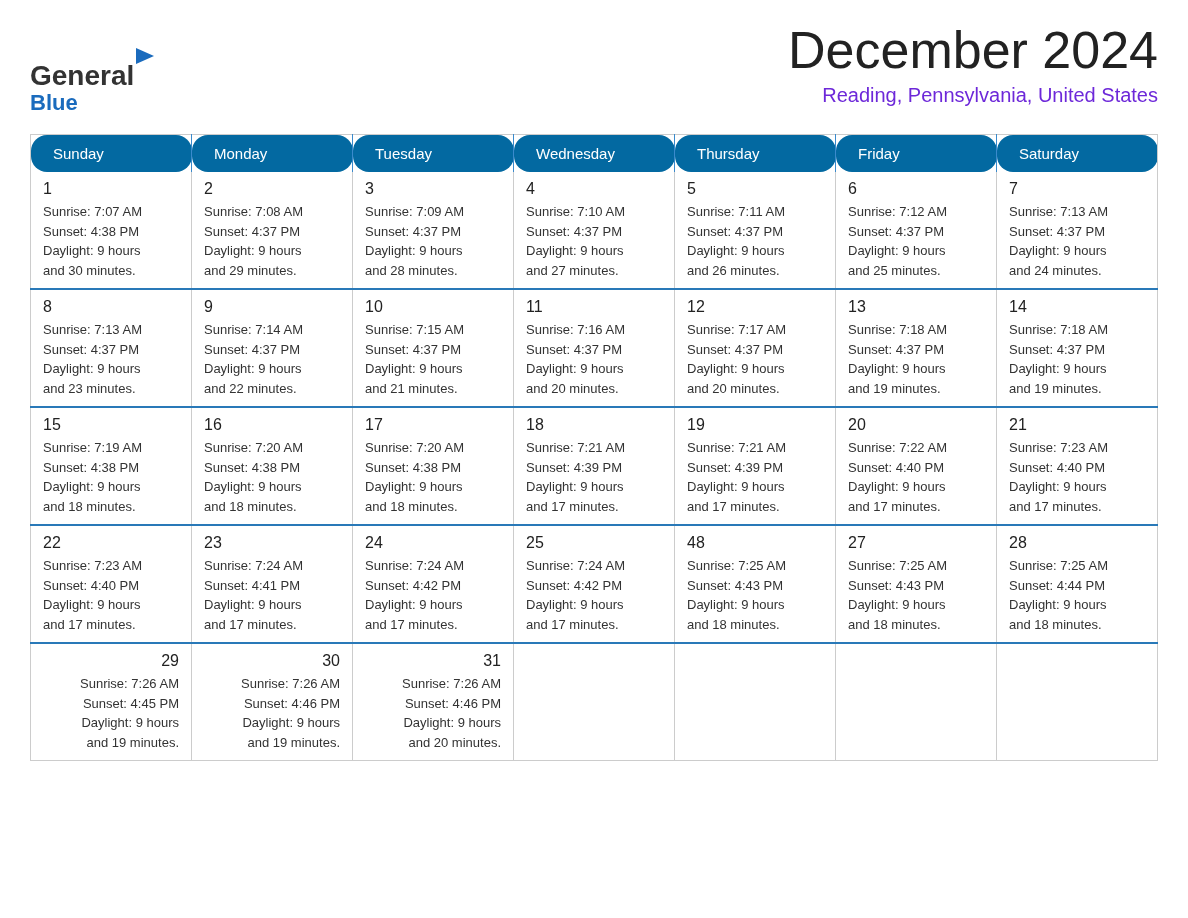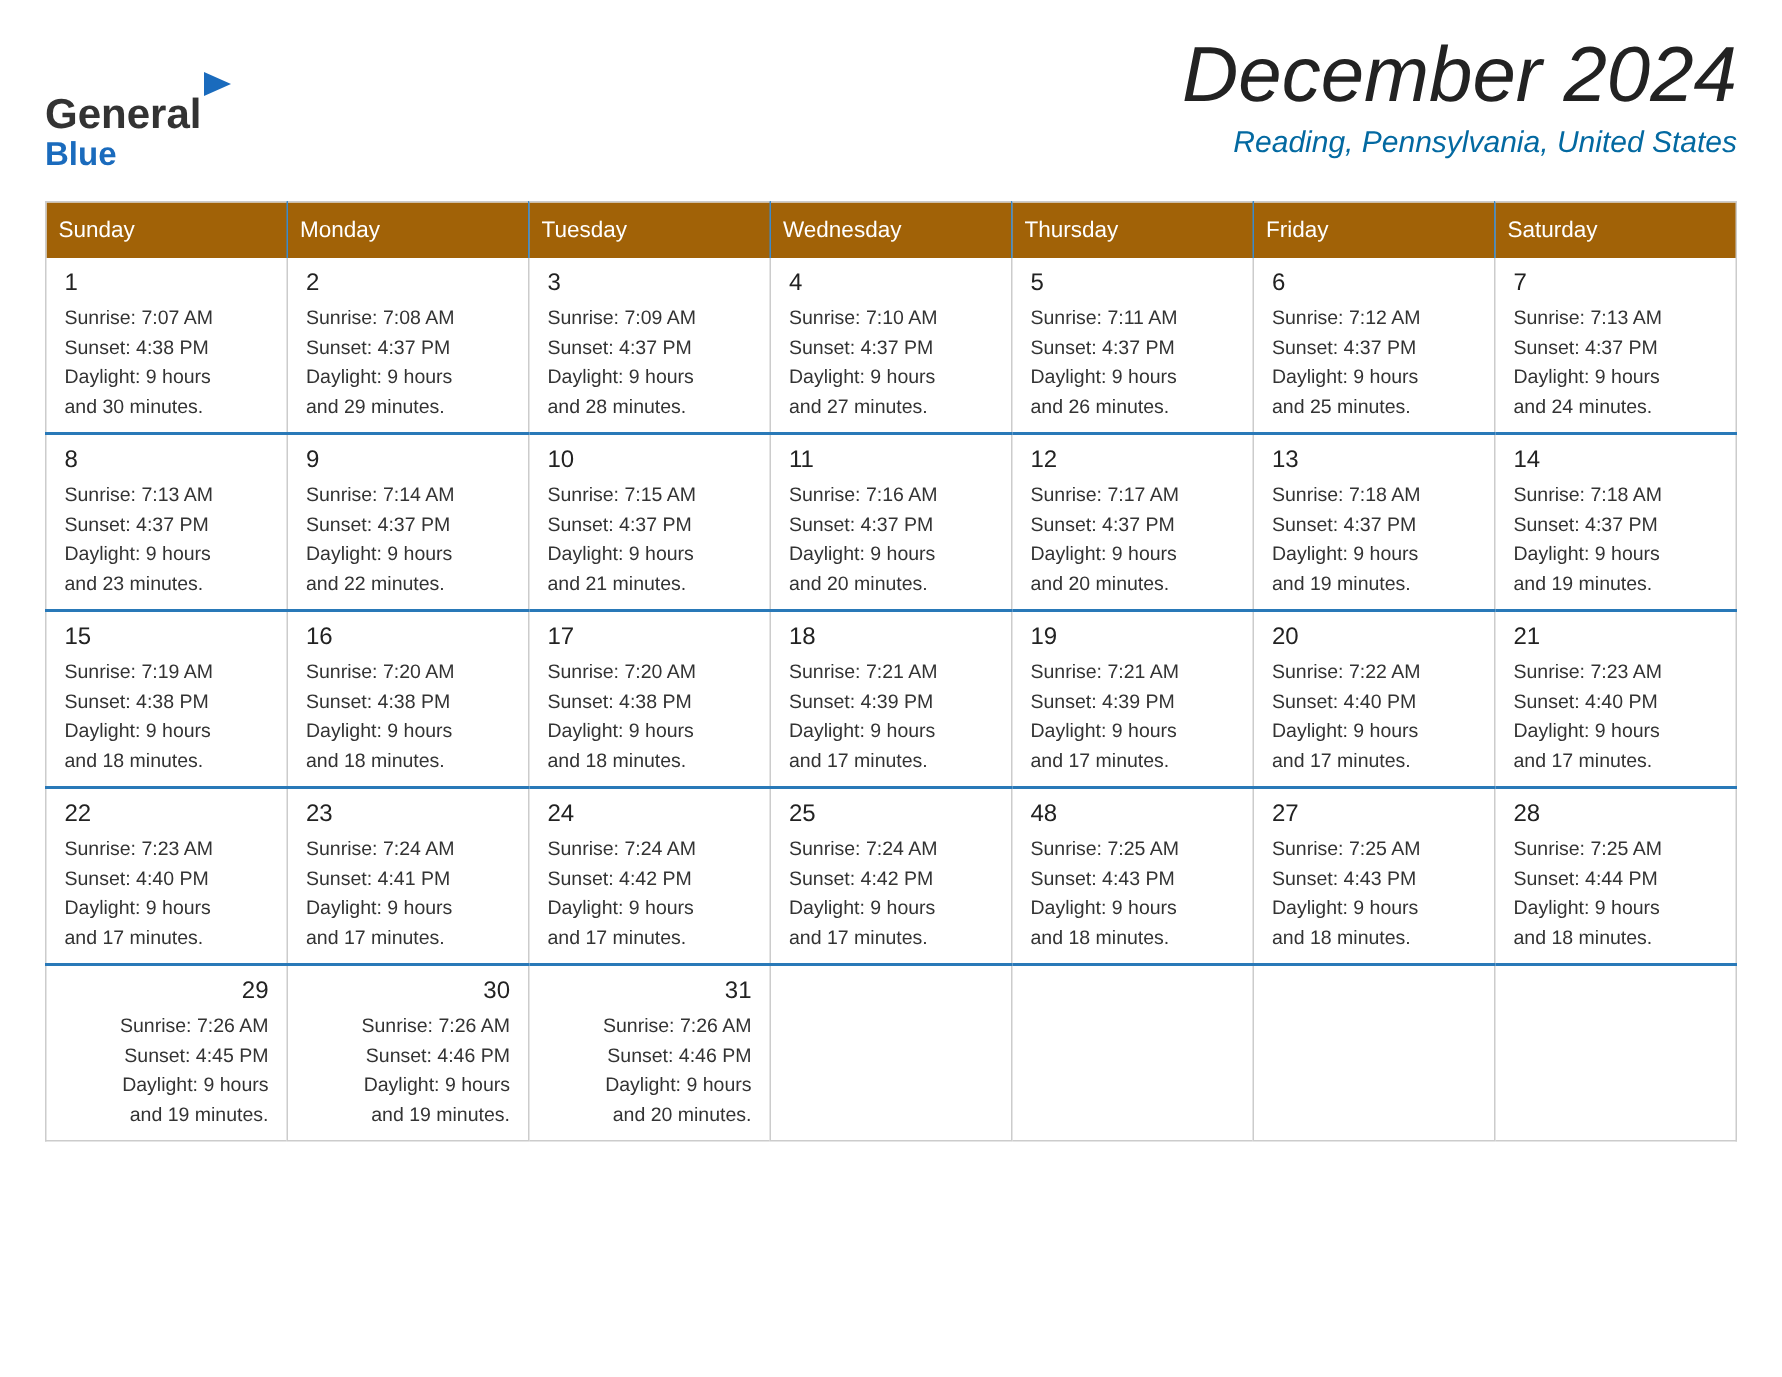--- a/index.html
+++ b/index.html
@@ -23,7 +23,6 @@
     }
     .title-area {
       text-align: right;
-      font-style: italic;
     }
     .month-title {
       font-size: 52px;

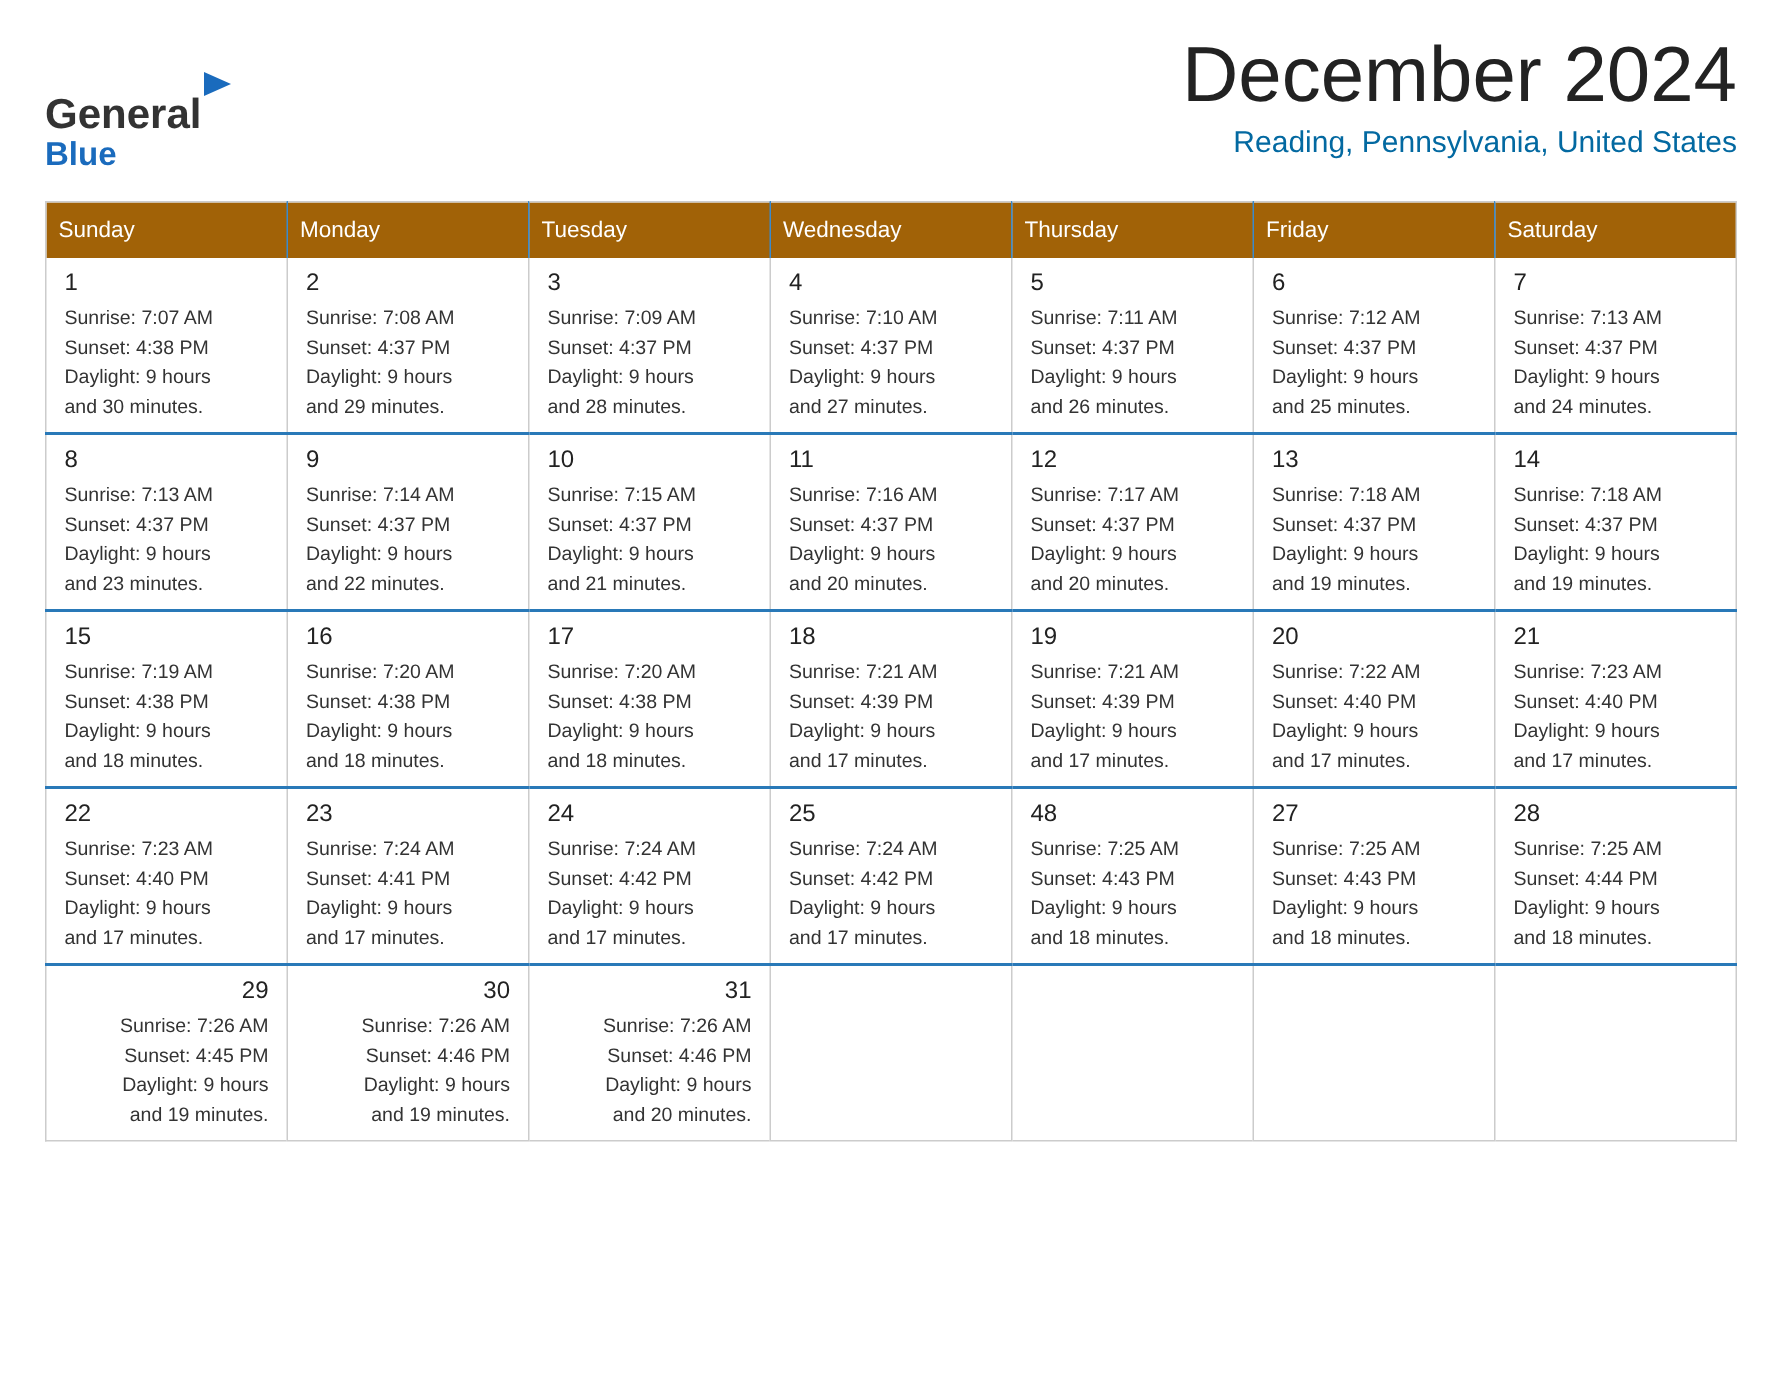--- a/index.html
+++ b/index.html
@@ -31,7 +31,7 @@
     }
     .location-title {
       font-size: 20px;
-      color: #0369a1;
+      color: #6d28d9;
       margin-top: 4px;
     }
     .calendar-table {

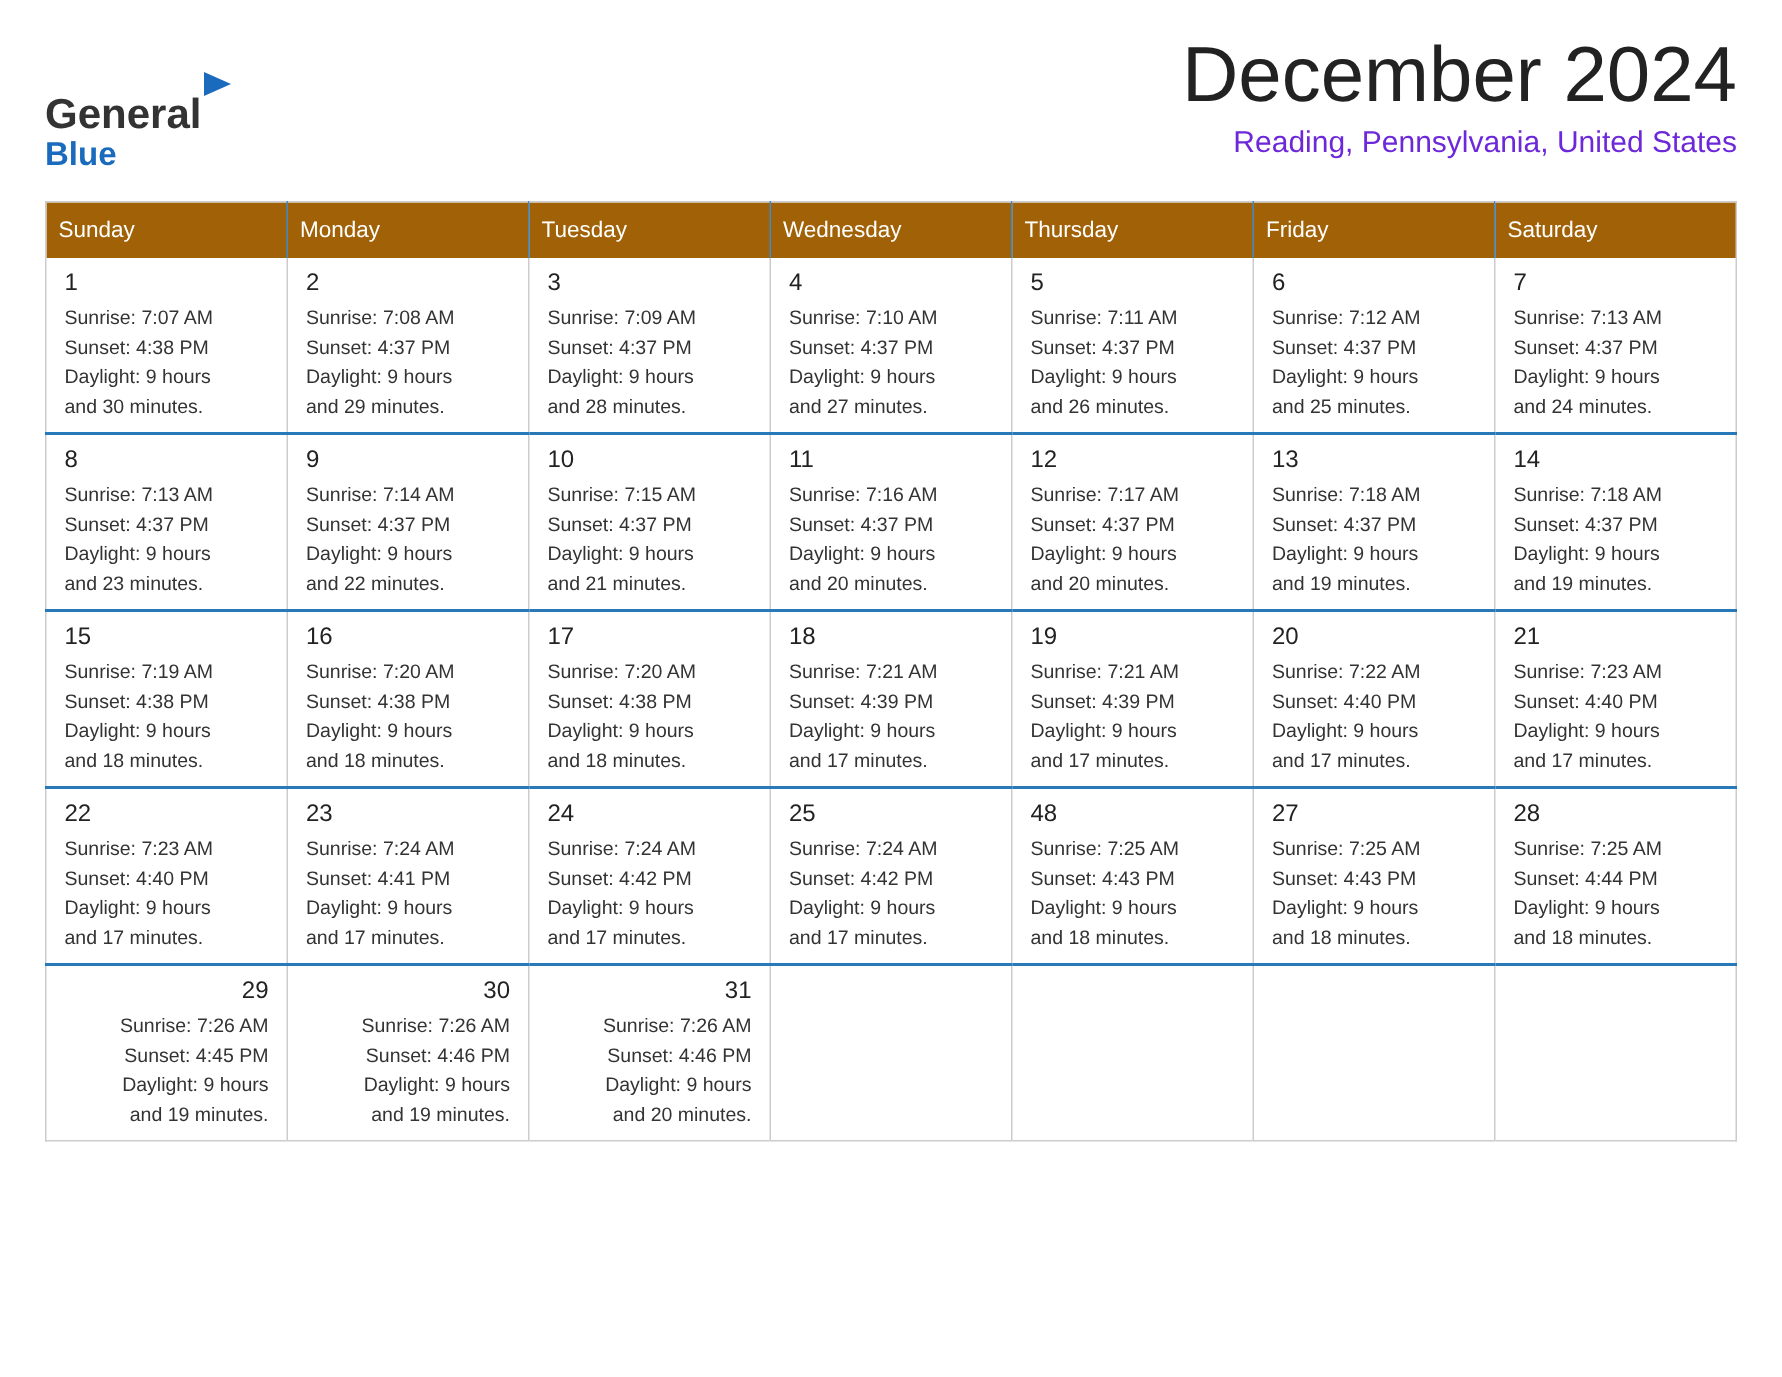--- a/index.html
+++ b/index.html
@@ -40,13 +40,14 @@
       border: 1px solid #cccccc;
     }
     .calendar-table thead tr th {
-      background-color: #a16207;
+      background-color: #0369a1;
       color: white;
       font-size: 15px;
       font-weight: normal;
-      padding: 10px 8px;
+      padding: 10px 22px;
       text-align: left;
       border-right: 1px solid #3a8acc;
+      border-radius: 16px;
     }
     .calendar-table thead tr th:last-child {
       border-right: none;

